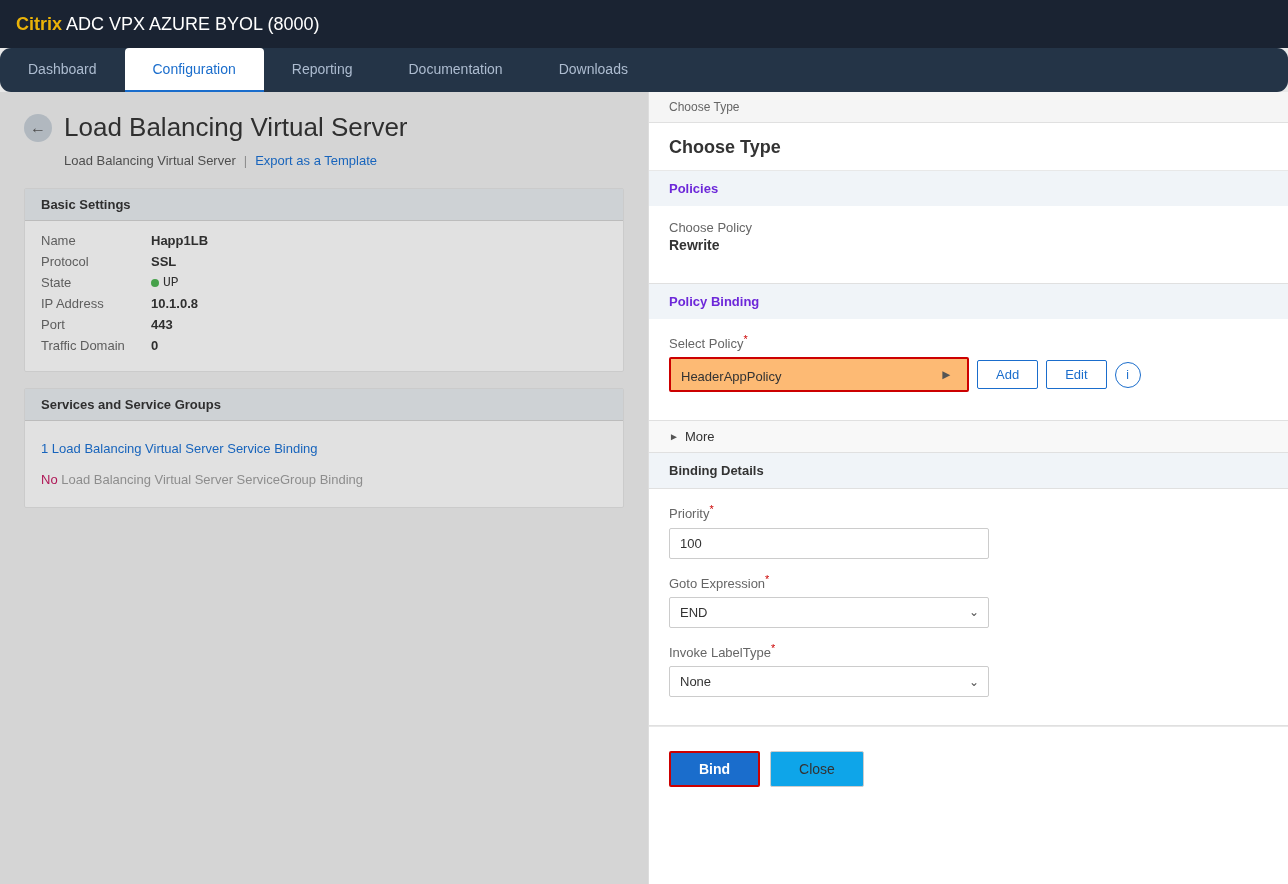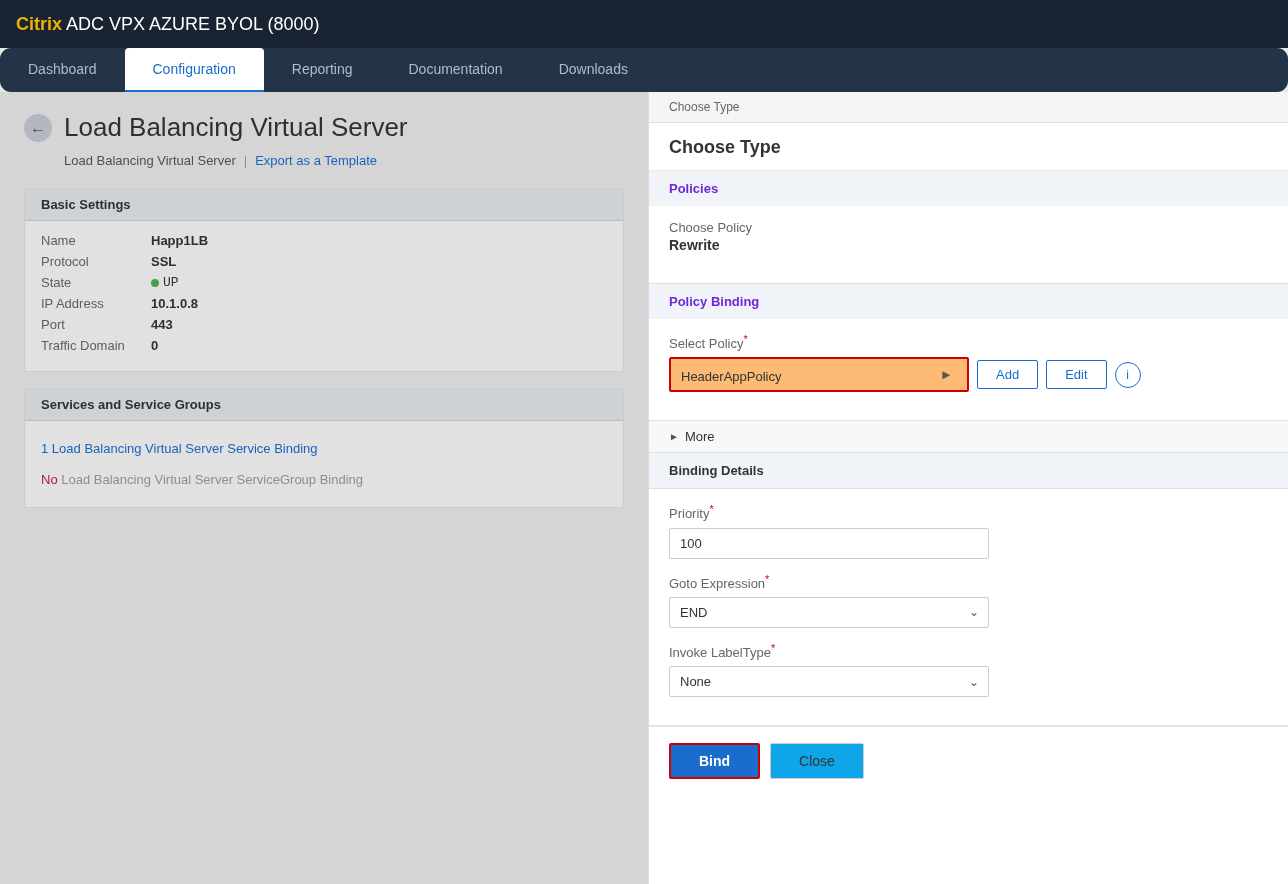--- a/index.html
+++ b/index.html
@@ -337,7 +337,7 @@
 
     
     .panel-actions {
-      padding: 16px 20px;
+      padding: 24px 20px;
       display: flex;
       gap: 10px;
       background: #fff;

